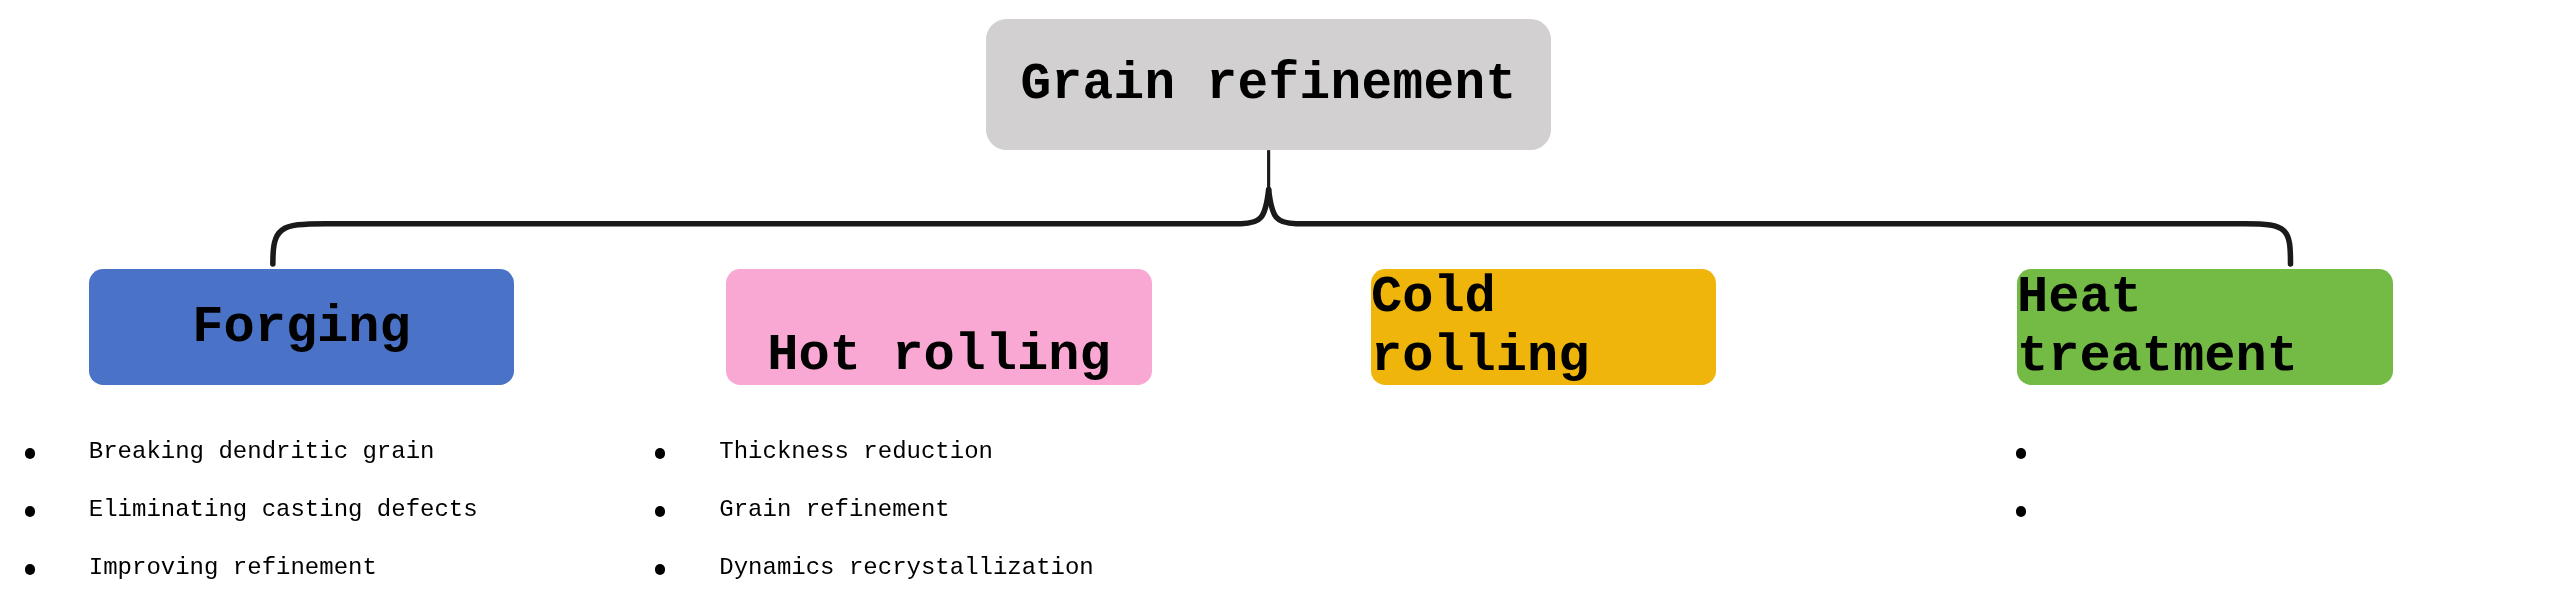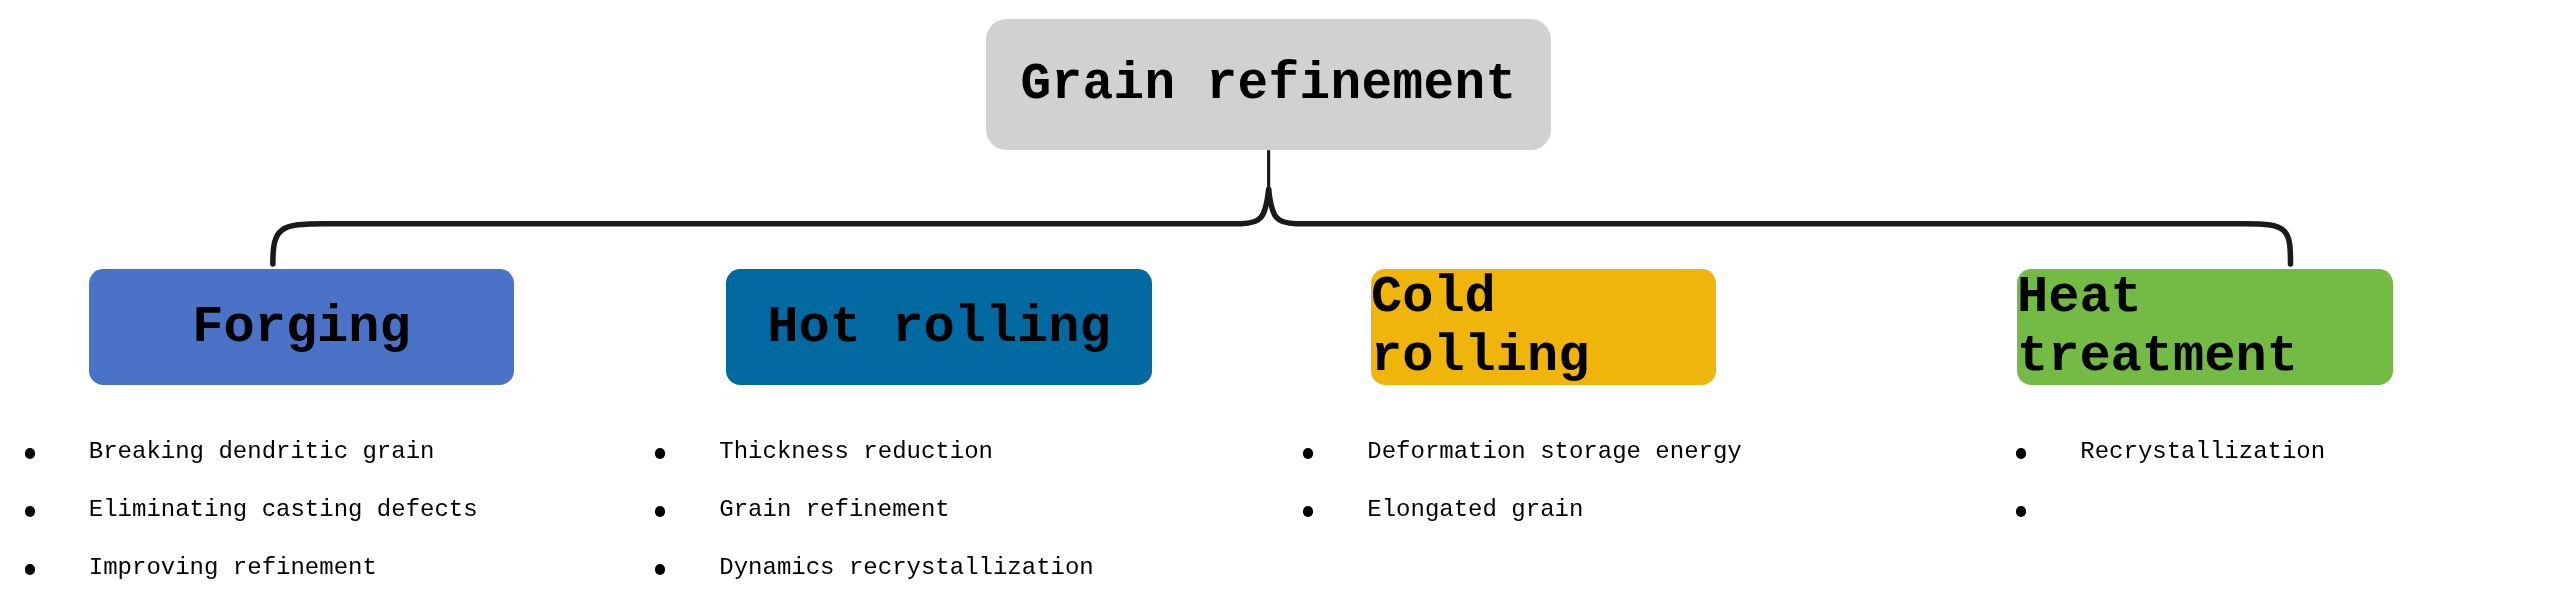--- a/index.html
+++ b/index.html
@@ -71,7 +71,7 @@
     <span>Forging</span>
   </div>
 
-  <div class="branch-box" id="box-hot" style="background: #0369a1;">
+  <div class="branch-box" id="box-hot" style="background: #f9a8d4; align-items: flex-end;">
     <span>Hot rolling</span>
   </div>
 

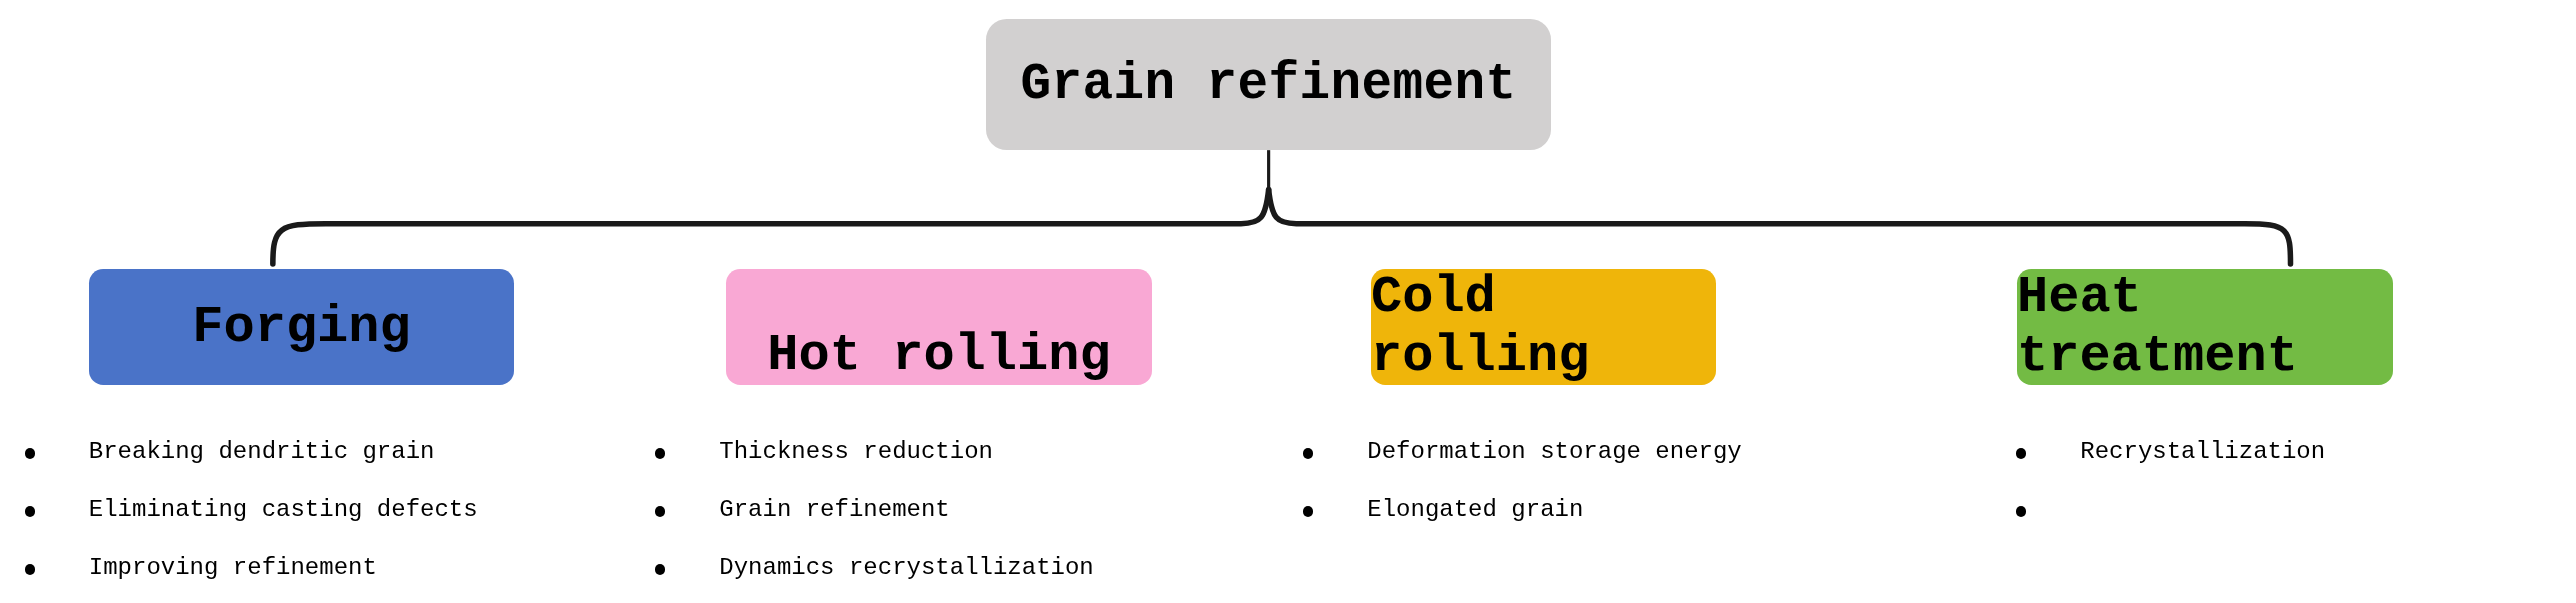--- a/index.html
+++ b/index.html
@@ -113,16 +113,6 @@
     </li>
   </ul>
 
-  <ul class="bullets" id="list-cold">
-    <li>
-      <span class="dot"></span>
-      <span>Deformation storage energy</span>
-    </li>
-    <li>
-      <span class="dot"></span>
-      <span>Elongated grain</span>
-    </li>
-  </ul>
 
   <ul class="bullets" id="list-heat">
     <li>

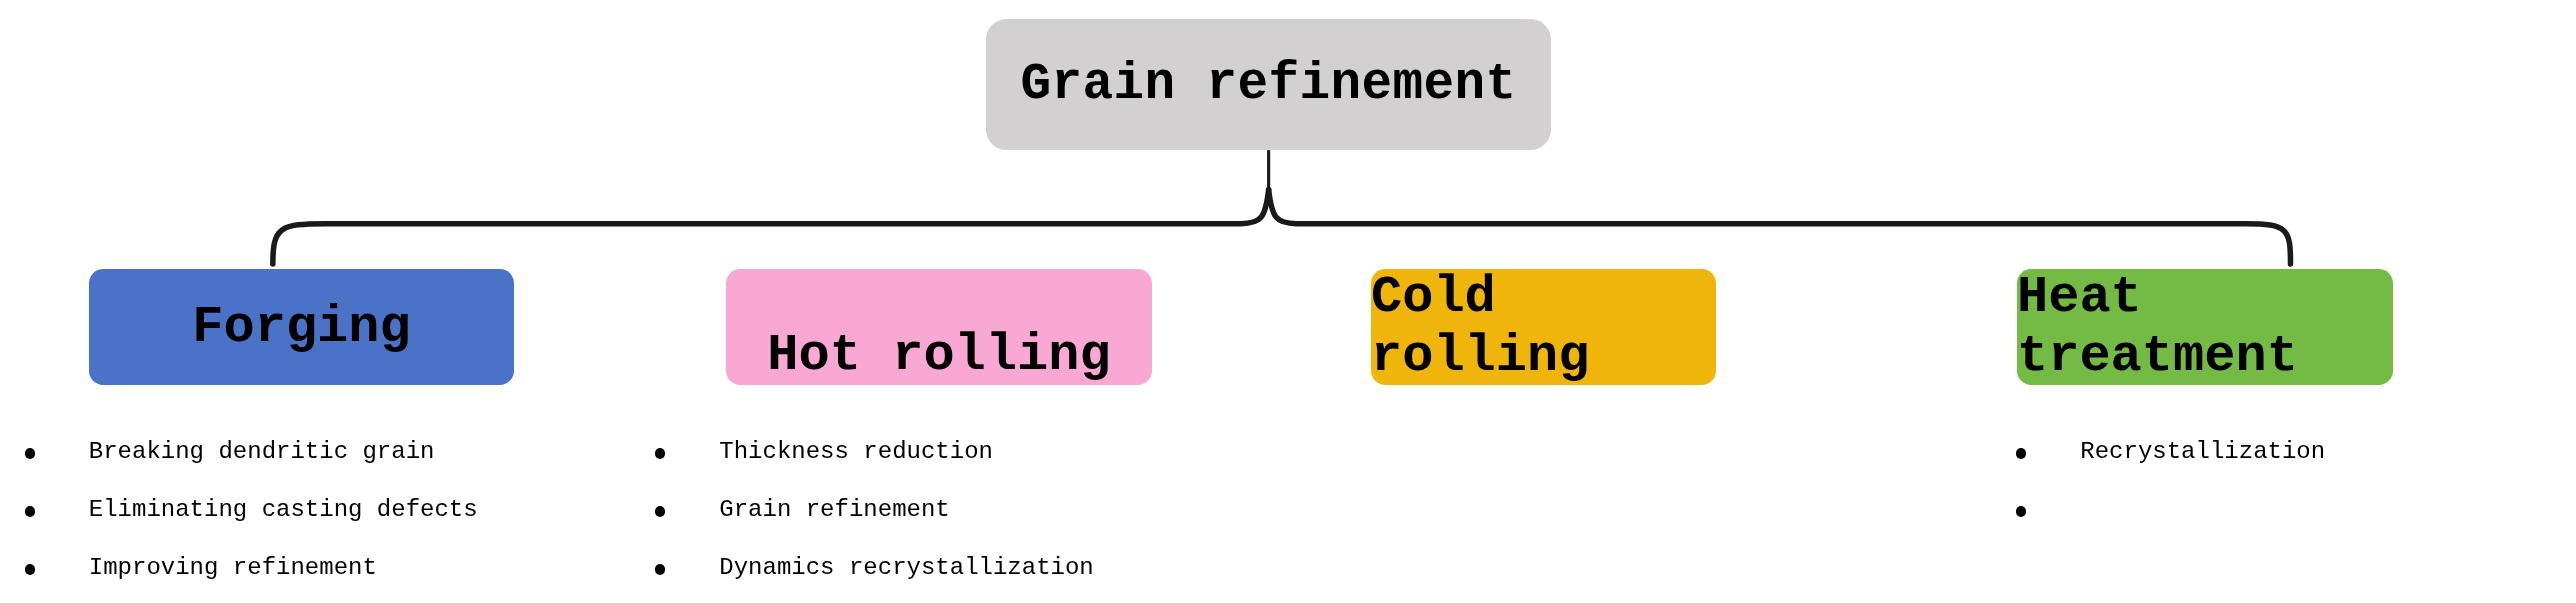--- a/index.html
+++ b/index.html
@@ -117,7 +117,6 @@
   <ul class="bullets" id="list-heat">
     <li>
       <span class="dot"></span>
-      <span>Recrystallization</span>
     </li>
     <li>
       <span class="dot"></span>

